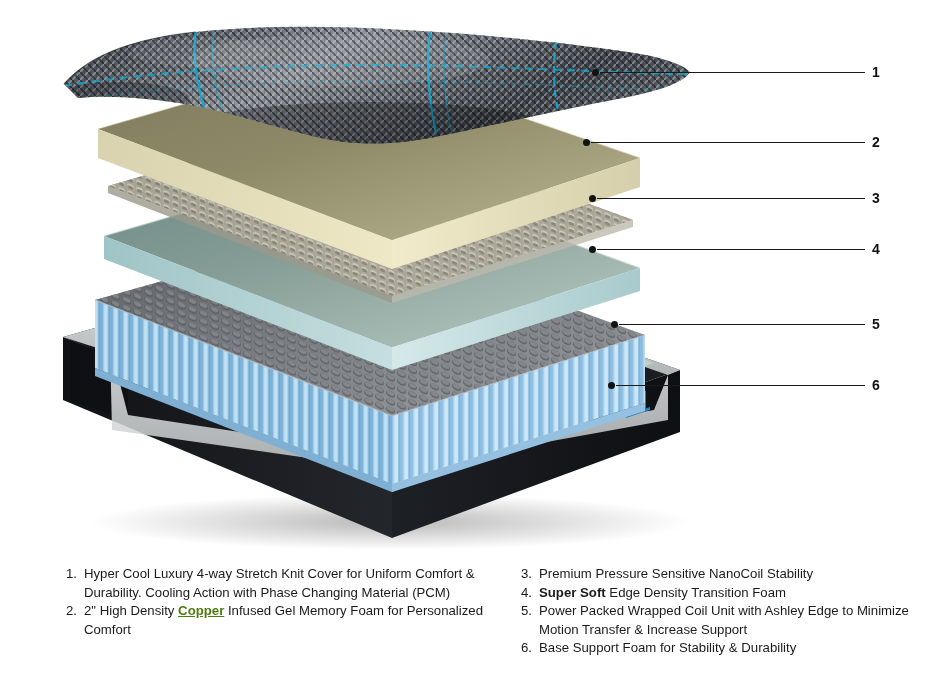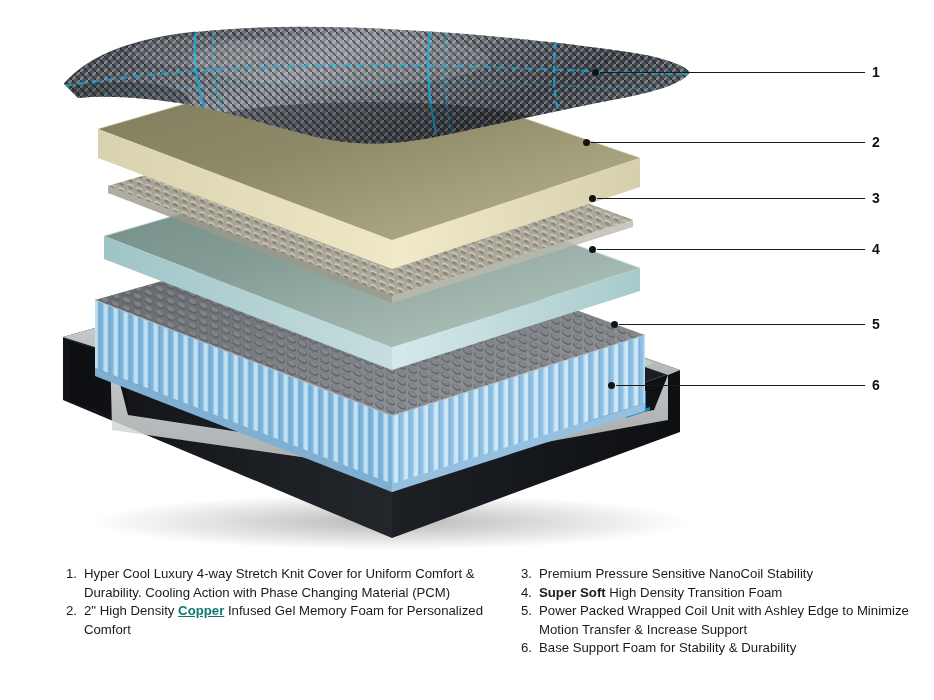--- a/index.html
+++ b/index.html
@@ -339,7 +339,7 @@
       </div>
       <div class="legend-item">
         <span class="legend-num">4.</span>
-        <span class="legend-txt"><span class="hl-bold">Super Soft</span><span> High Density Transition Foam</span></span>
+        <span class="legend-txt"><span class="hl-bold">Super Soft</span><span> Edge Density Transition Foam</span></span>
       </div>
       <div class="legend-item">
         <span class="legend-num">5.</span>

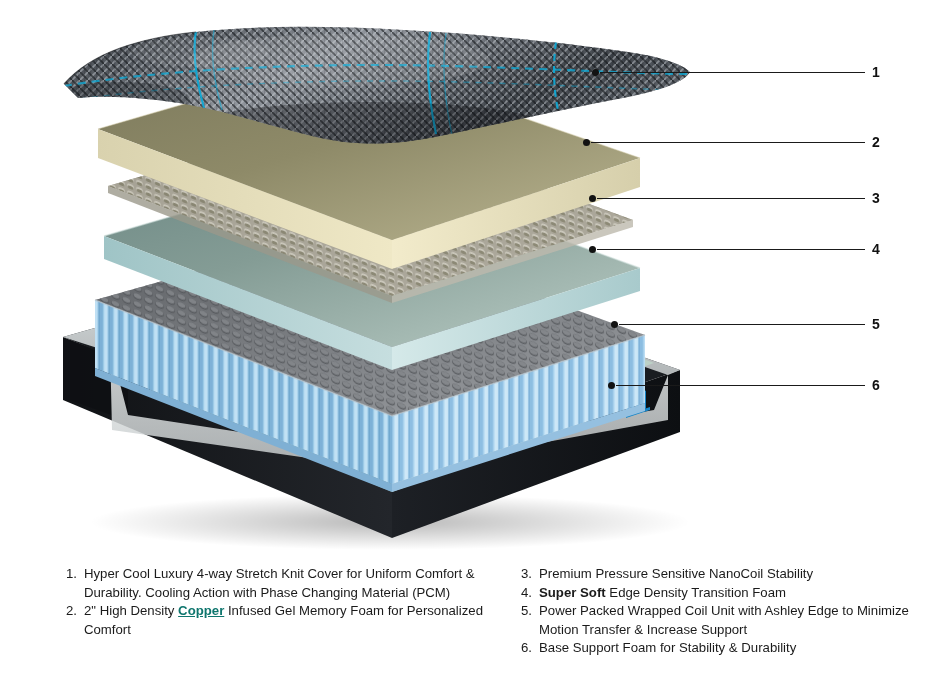--- a/index.html
+++ b/index.html
@@ -58,7 +58,7 @@
     box-sizing:content-box;
   }
   .legend-txt{flex:1 1 auto;}
-  .hl-copper{color:#0f766e;font-weight:700;text-decoration:underline;}
+  .hl-copper{color:#4d7c0f;font-weight:700;text-decoration:underline;}
   .hl-bold{font-weight:700;}
 </style>
 </head>

